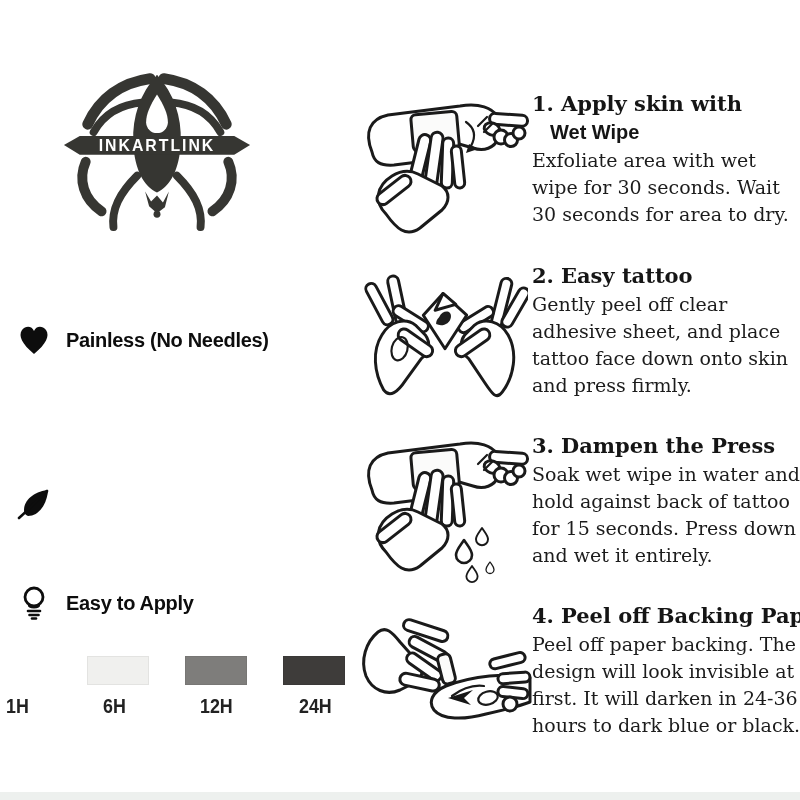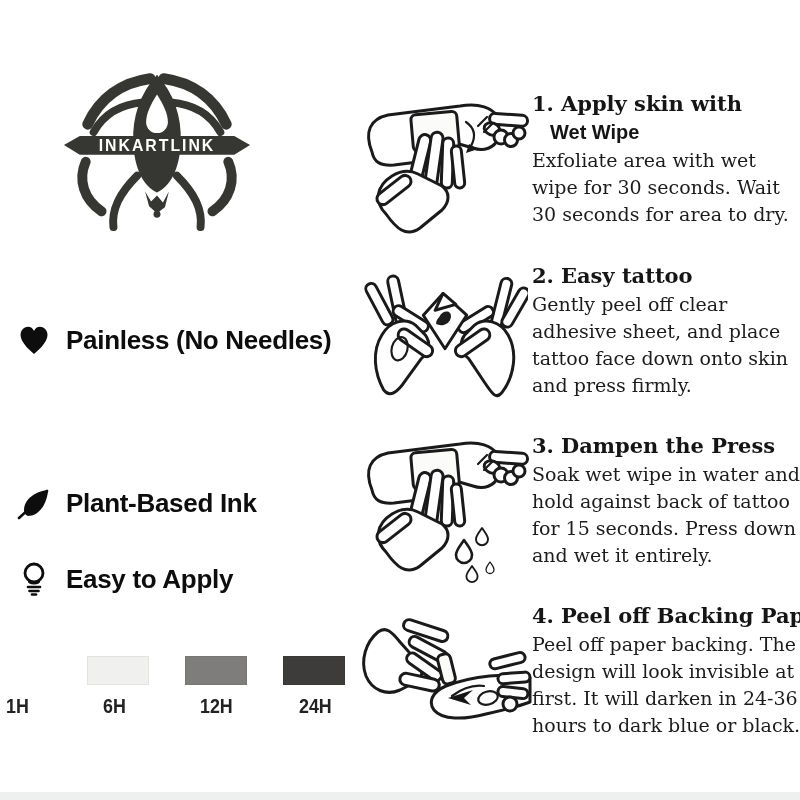--- a/index.html
+++ b/index.html
@@ -12,7 +12,7 @@
   #logo{left:58px;top:42px;width:198px;height:200px;}
   .feature-row{left:14px;width:360px;height:40px;display:flex;align-items:center;}
   .feature-icon{width:40px;height:40px;flex:0 0 40px;display:flex;align-items:center;justify-content:center;}
-  .feature-label{margin-left:12px;font-weight:700;font-size:26px;letter-spacing:-0.3px;color:#0d0d0d;white-space:nowrap;}
+  .feature-label{margin-left:12px;font-weight:700;font-size:20px;letter-spacing:-0.3px;color:#0d0d0d;white-space:nowrap;}
   .swatch{top:656px;width:60px;height:27px;border:1px solid rgba(0,0,0,0.05);}
   .swatch.none{border:none;}
   .tl-label{top:694px;font-weight:700;font-size:21px;color:#222;transform:scaleX(0.85);transform-origin:left center;white-space:nowrap;}

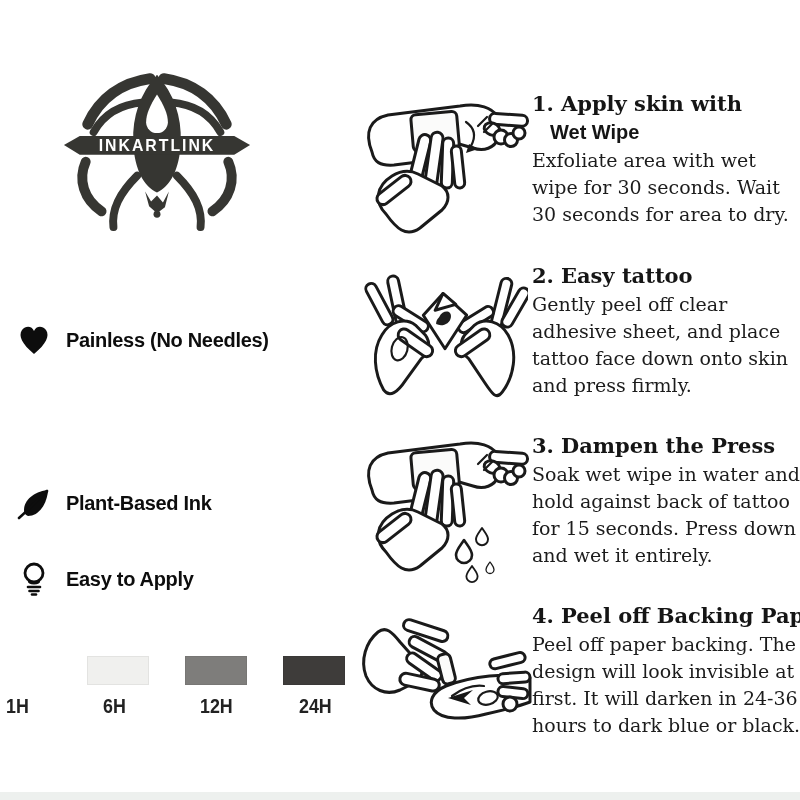--- a/index.html
+++ b/index.html
@@ -77,7 +77,6 @@
         <path d="M3 33 C12 25 22 15 31 6" stroke="#0d0d0d" stroke-width="2.6" fill="none" stroke-linecap="round"></path>
       </svg>
     </span>
-    <span class="feature-label">Plant-Based Ink</span>
   </div>
 
   <div class="abs feature-row" style="top:559px">

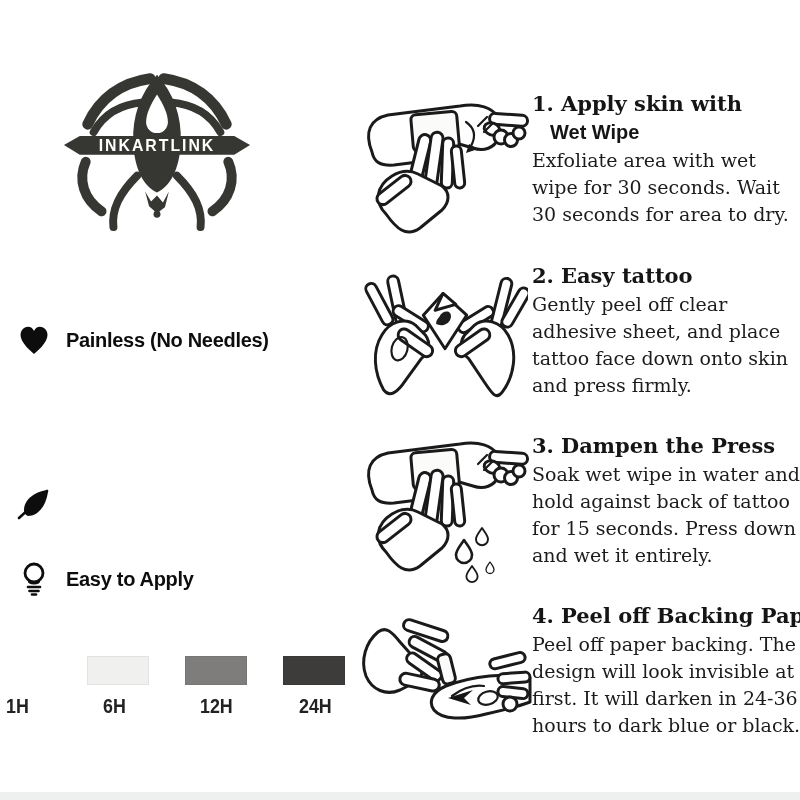--- a/index.html
+++ b/index.html
@@ -79,7 +79,7 @@
     </span>
   </div>
 
-  <div class="abs feature-row" style="top:559px">
+  <div class="abs feature-row" style="top:583px">
     <span class="feature-icon">
       <svg width="36" height="36" viewBox="0 0 36 36">
         <circle cx="18" cy="12" r="9" fill="none" stroke="#0d0d0d" stroke-width="2.8"></circle>

